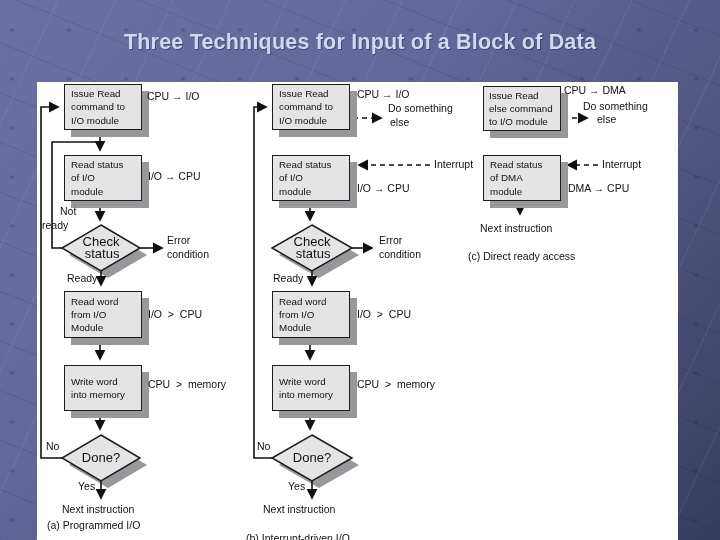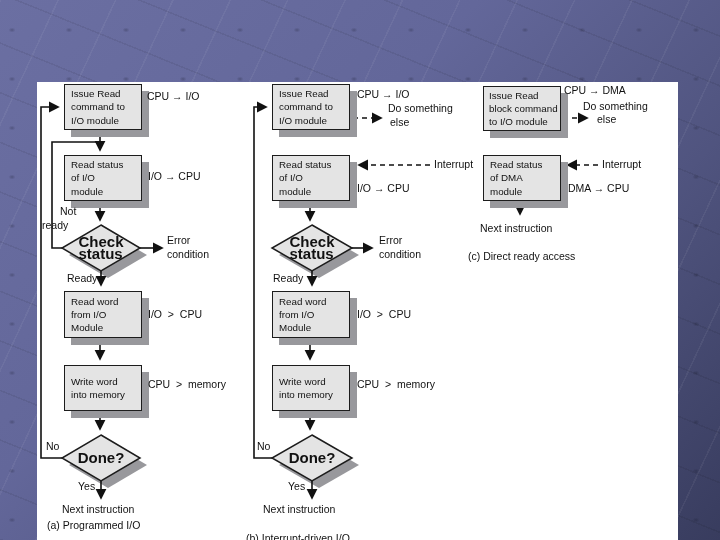--- a/index.html
+++ b/index.html
@@ -55,6 +55,7 @@
 <body>
 
 <div class="slide">
+  <div class="title">Three Techniques for Input of a Block of Data</div>
 
   <div class="panel">
 

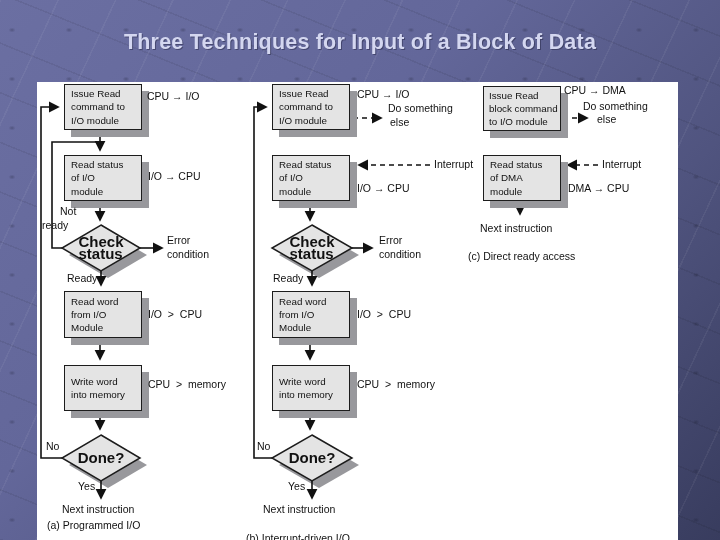--- a/index.html
+++ b/index.html
@@ -153,7 +153,7 @@
 
     <div class="fbox" style="left:446px;top:4px;height:45px;padding-left:5px;">
       <div>Issue Read</div>
-      <div>block command</div>
+      <div>else command</div>
       <div>to I/O module</div>
     </div>
     <div class="fbox" style="left:446px;top:73px;height:46px;">

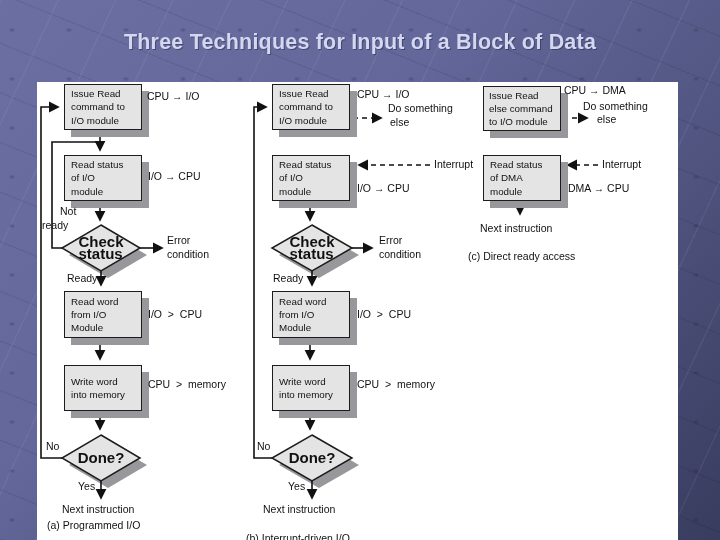--- a/index.html
+++ b/index.html
@@ -47,8 +47,8 @@
   .dtext{
     position:absolute;
     transform:translate(-50%,-50%);
-    text-align:left;
-    font-size:15px;line-height:12px;color:#111;white-space:nowrap;font-weight:bold;
+    text-align:right;
+    font-size:13px;line-height:12px;color:#111;white-space:nowrap;
   }
 </style>
 </head>

